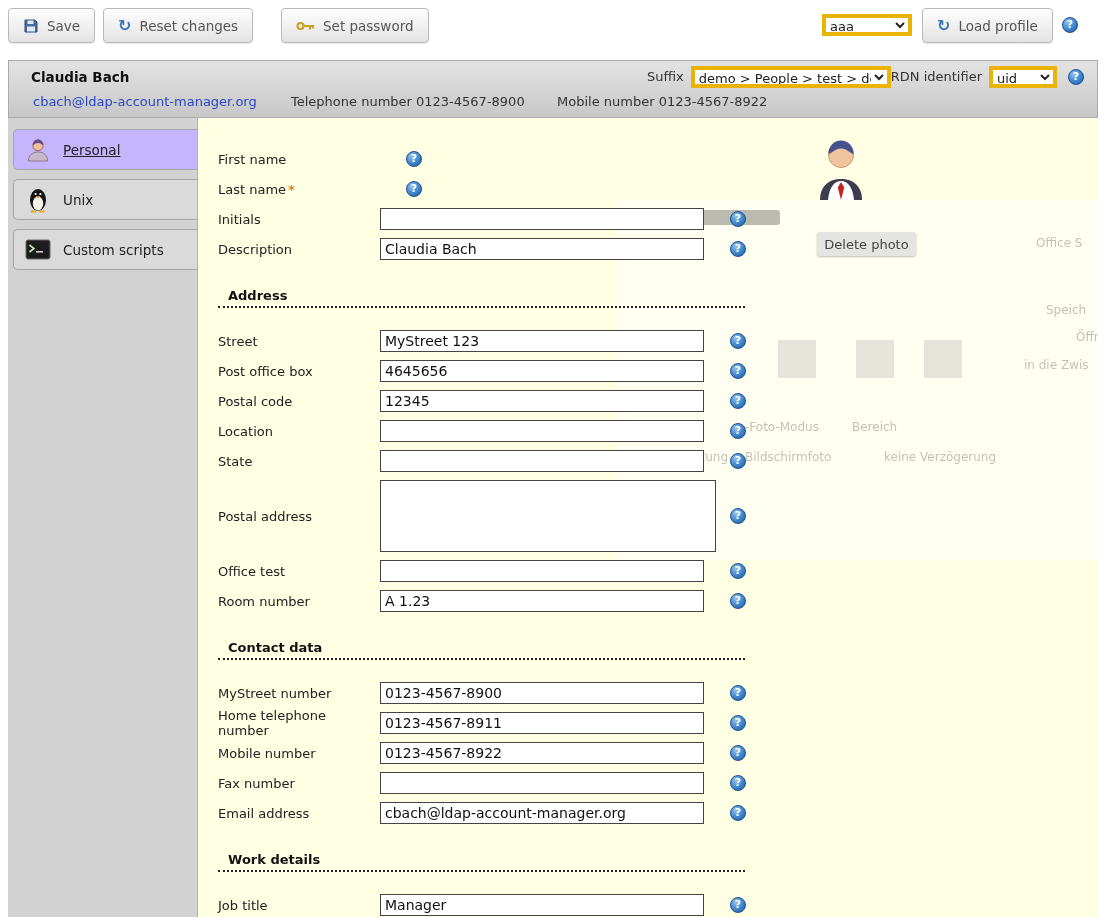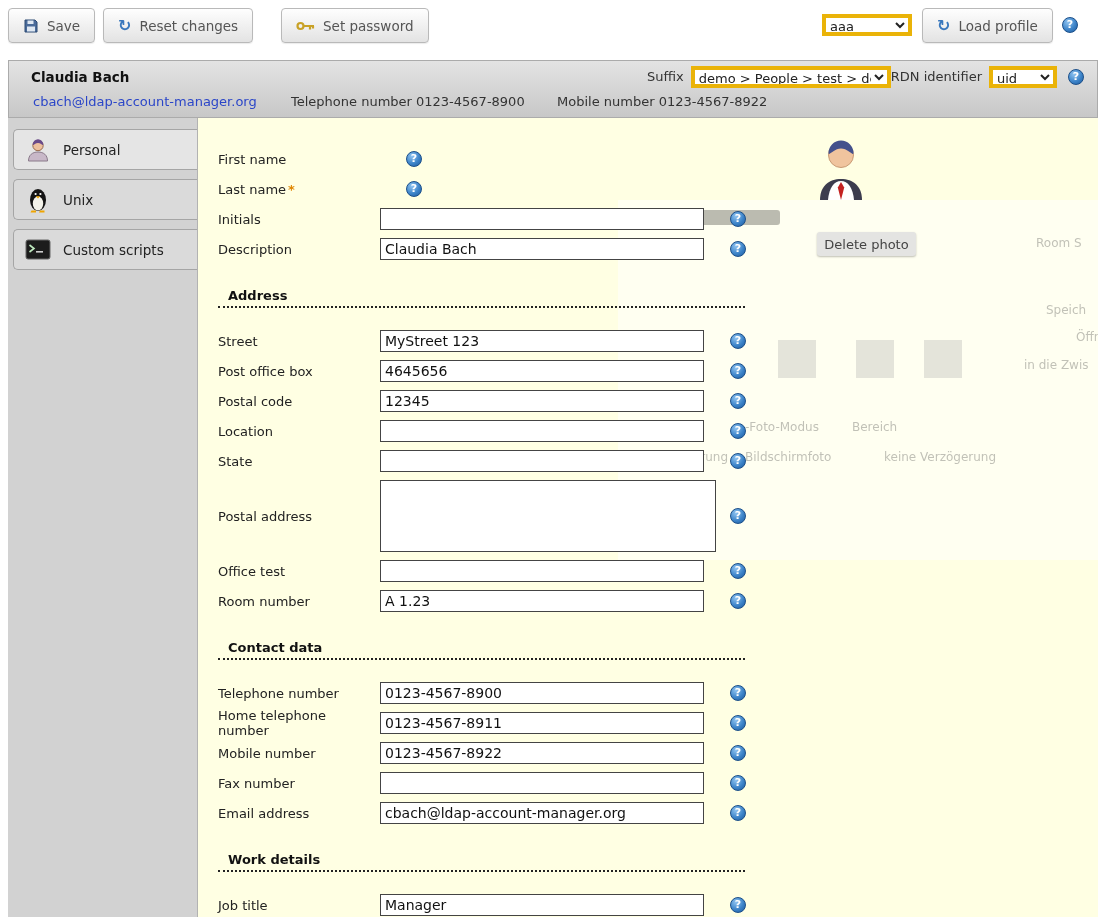--- a/index.html
+++ b/index.html
@@ -61,7 +61,7 @@
     border-radius:5px 0 0 5px; cursor:pointer; font-size:13.5px; color:#222;
   }
   .tab:first-child { margin-top:11px; }
-  .tab.active { background:#e5e5e5; }
+  .tab.active { background:#c4b5fd;text-decoration:underline; }
   .tab-icon { width:30px; height:30px; display:flex; align-items:center; justify-content:center; }
   
   .content {

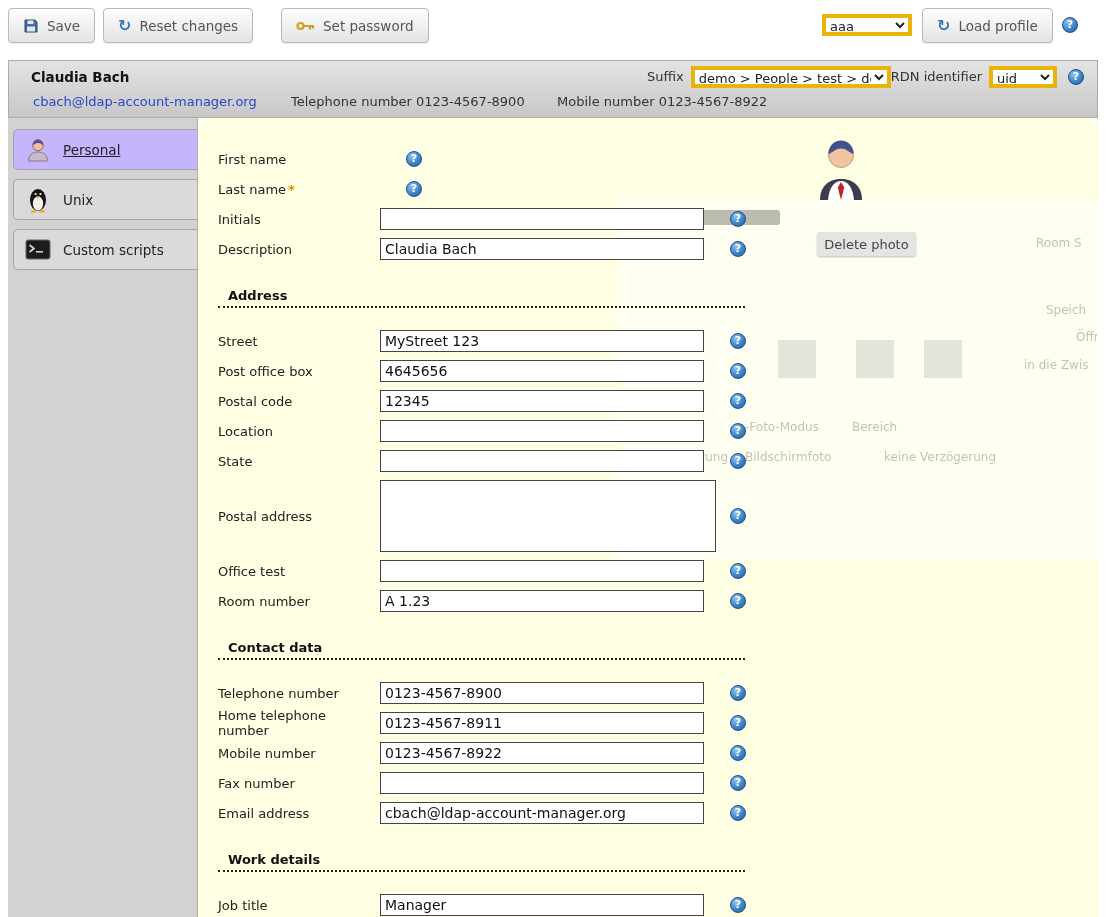--- a/index.html
+++ b/index.html
@@ -211,7 +211,7 @@
 
   <div class="ghost">
     <div class="gbox" style="left:12px;top:10px;width:150px;height:15px;border-radius:3px;background:#77776f"></div>
-    <span class="gtext" style="left:418px;top:36px">Room S</span>
+    <span class="gtext" style="left:418px;top:36px">Office S</span>
     <span class="gtext" style="left:428px;top:103px">Speich</span>
     <span class="gtext" style="left:458px;top:130px">Öffne</span>
     <span class="gtext" style="left:406px;top:158px">in die Zwis</span>

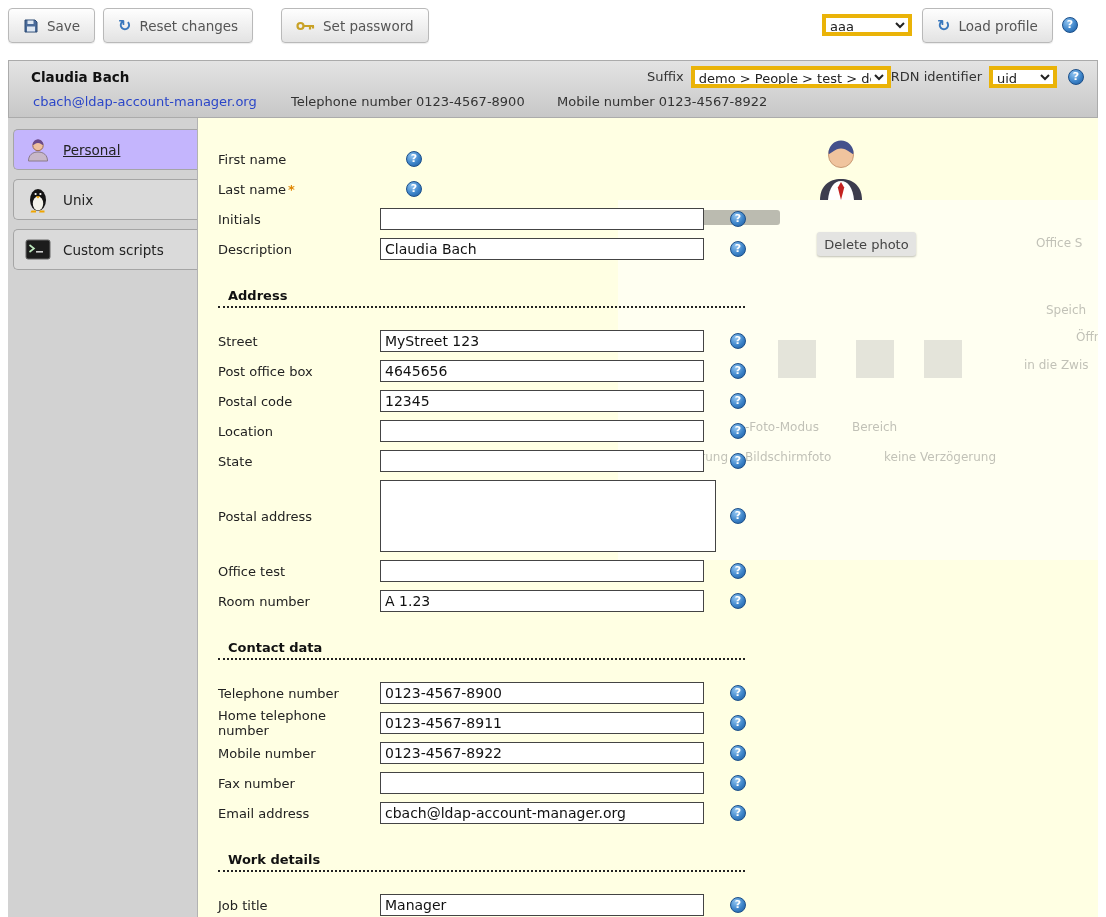--- a/index.html
+++ b/index.html
@@ -306,7 +306,7 @@
     <div class="section-head">Contact data</div>
 
     <div class="frow">
-      <span class="flabel">Telephone number</span>
+      <span class="flabel">MyStreet number</span>
       <input class="finput" value="0123-4567-8900" style="">
       <span class="help-icon"></span>
     </div>

